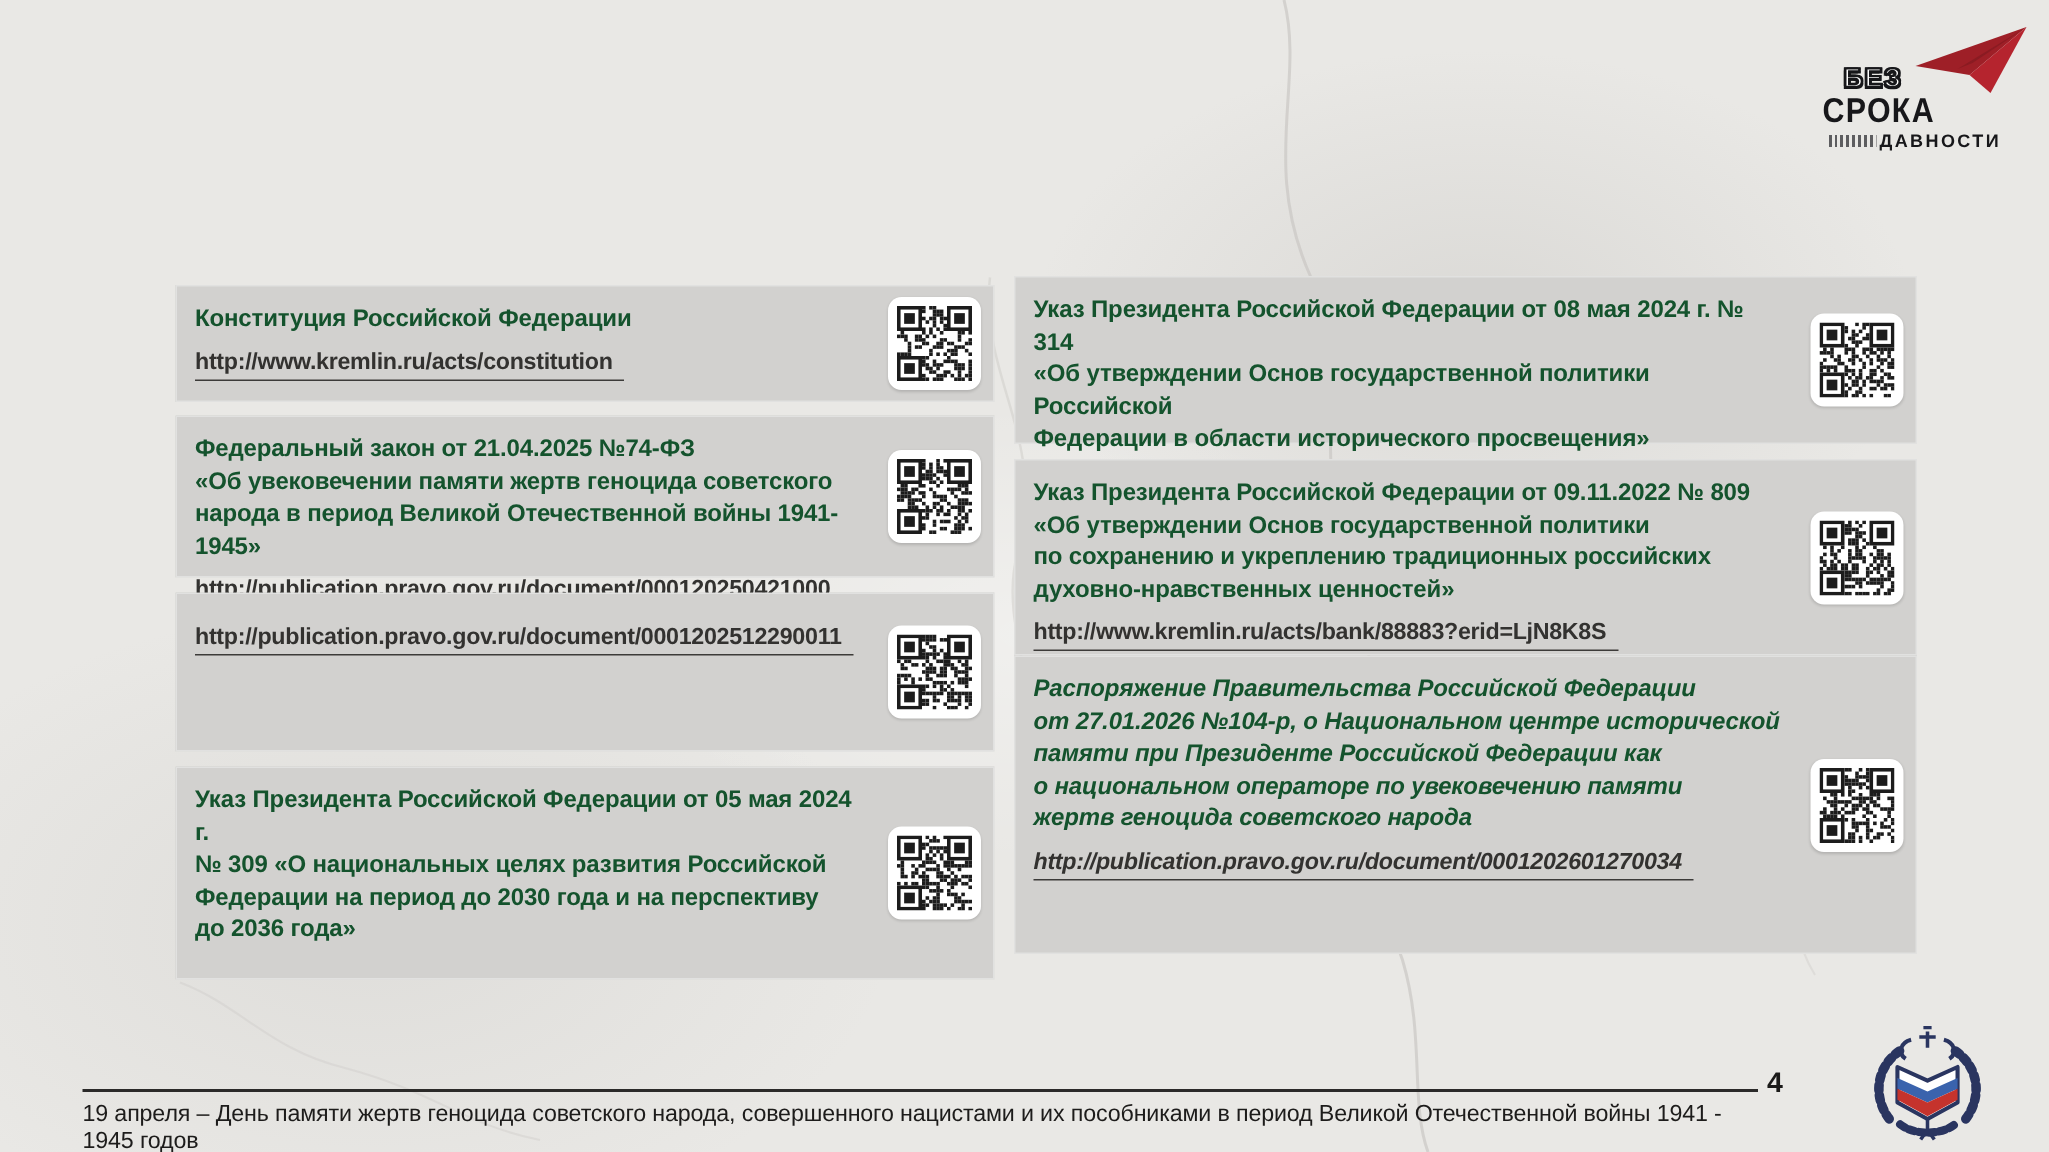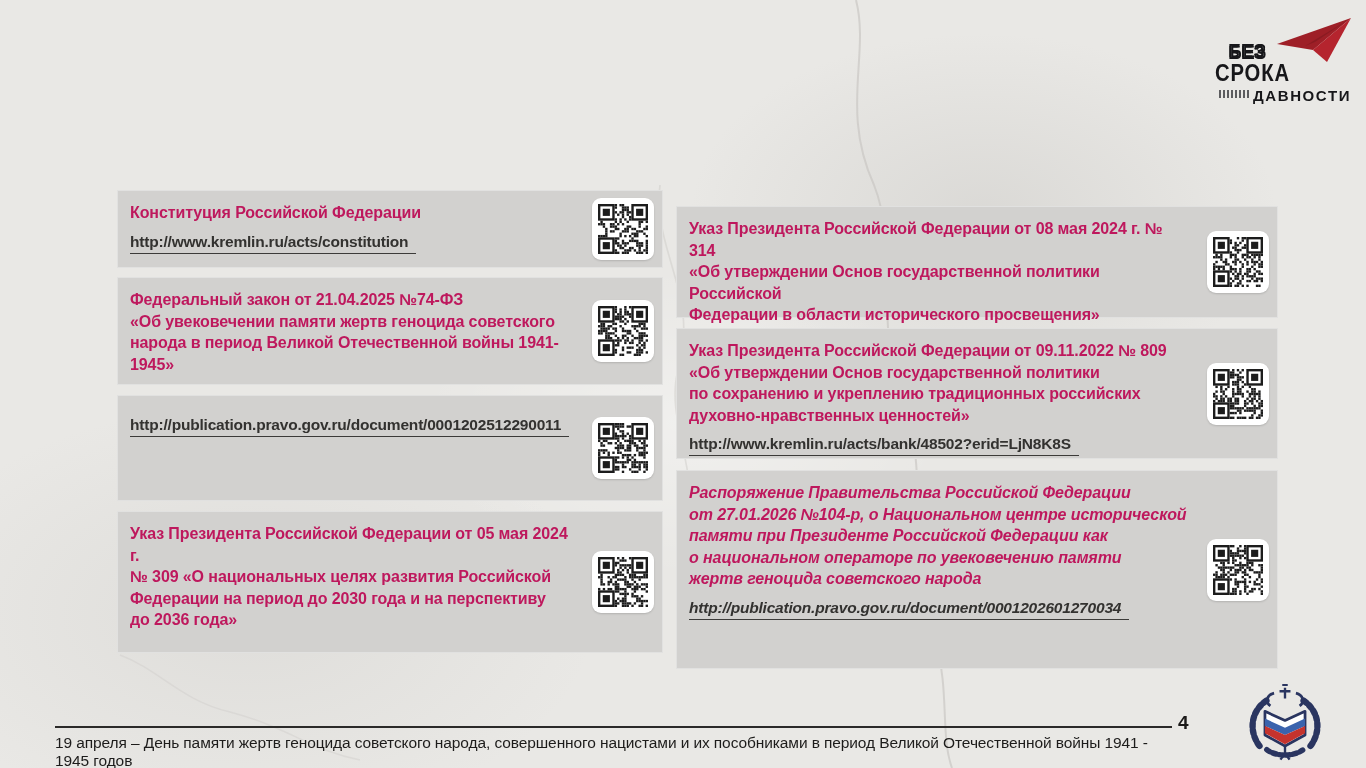--- a/index.html
+++ b/index.html
@@ -36,7 +36,7 @@
   
   .bsd-logo{position:absolute;left:1213px;top:38px;width:145px;height:70px;}
   .bsd-bez{
-    position:absolute;left:16px;top:4px;font-size:18px;font-weight:400;color:#fff;
+    position:absolute;left:16px;top:4px;font-size:18px;font-weight:700;color:#fff;
     -webkit-text-stroke:1.6px #17171a;letter-spacing:1px;
     text-shadow:1px 1px 0 #17171a,-1px 1px 0 #17171a,1px -1px 0 #17171a,-1px -1px 0 #17171a;
   }

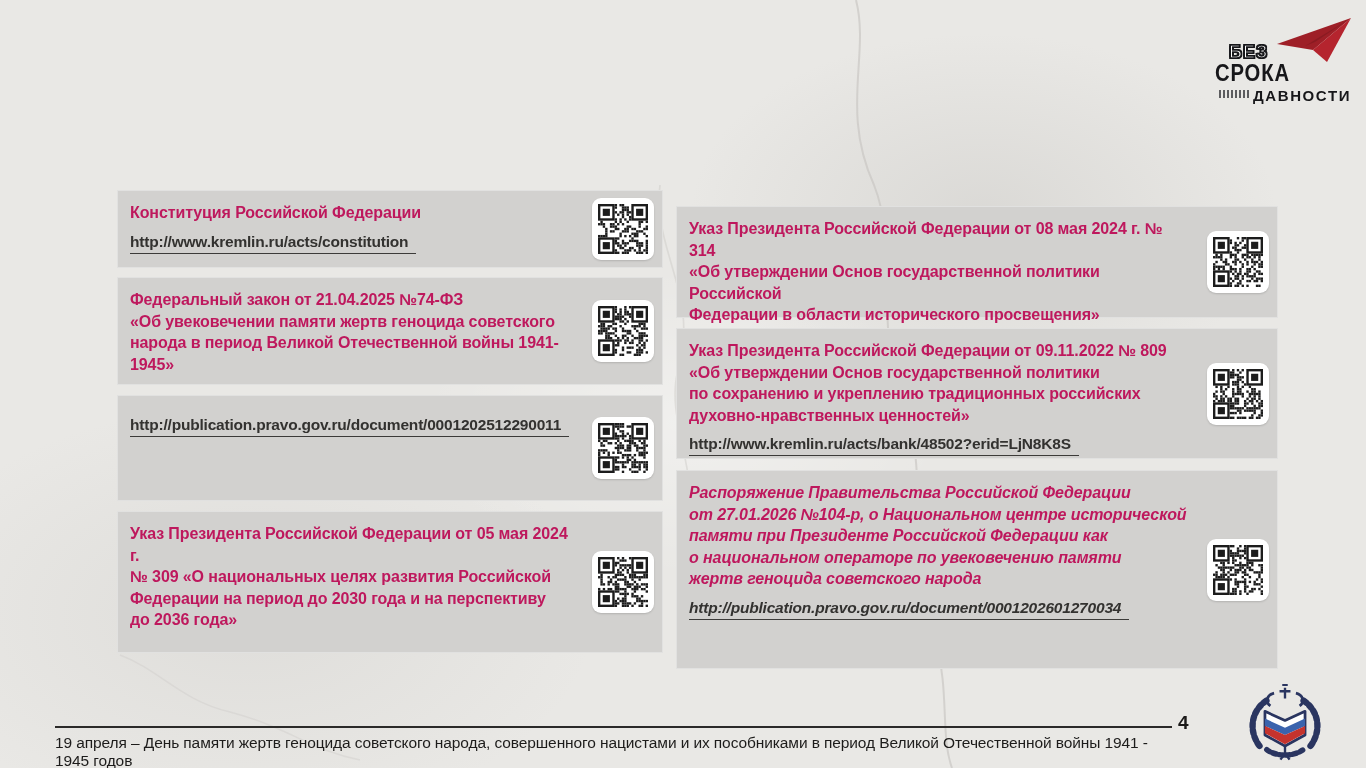--- a/index.html
+++ b/index.html
@@ -45,7 +45,7 @@
     transform:scaleX(0.88);transform-origin:left center;letter-spacing:1px;
   }
   .bsd-davnosti{
-    position:absolute;left:40px;top:49px;font-size:15px;font-weight:800;color:#17171a;
+    position:absolute;left:40px;top:49px;font-size:12px;font-weight:800;color:#17171a;
     letter-spacing:1.6px;
   }
   .bsd-barcode{

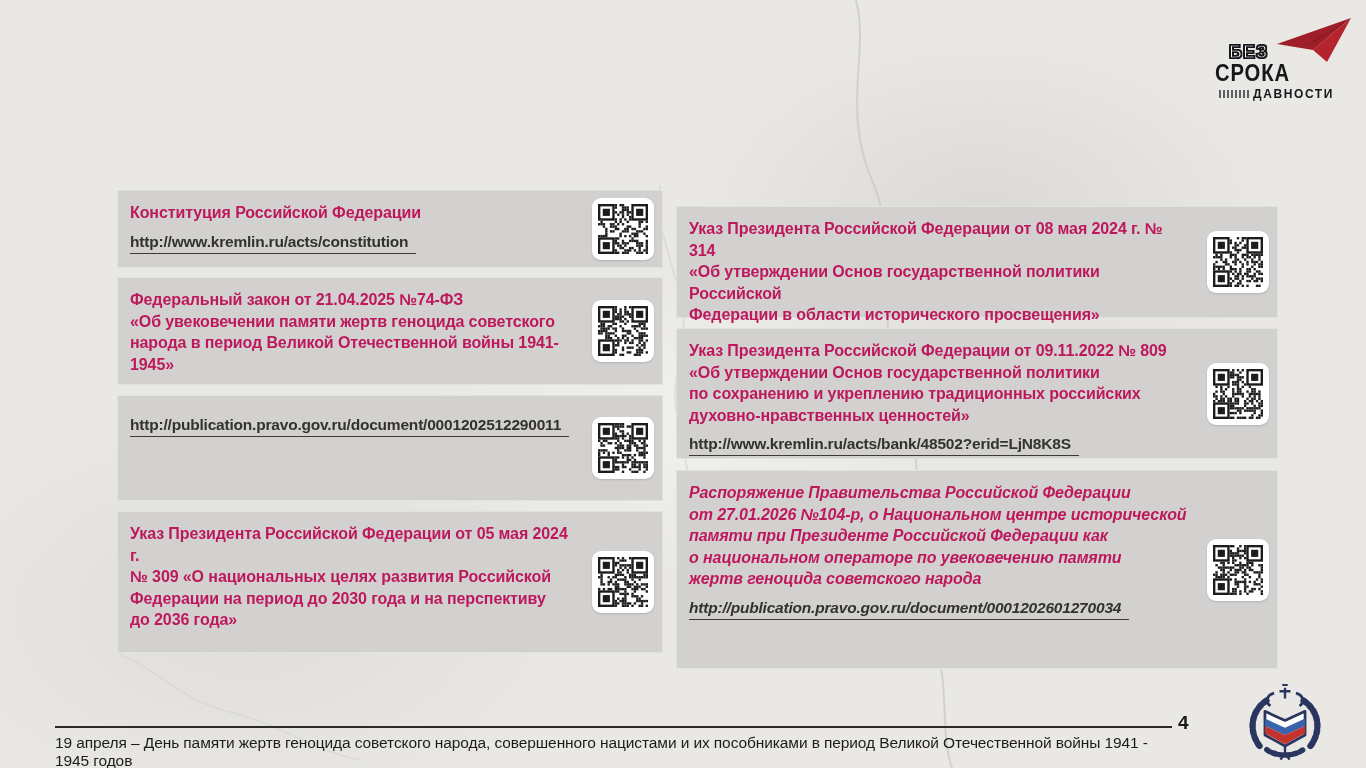--- a/index.html
+++ b/index.html
@@ -63,7 +63,7 @@
     box-shadow:0 0 0 1px rgba(255,255,255,0.35) inset;
   }
   .card-title{
-    font-size:16px;font-weight:700;color:#be185d;line-height:21.5px;
+    font-size:16px;font-weight:700;color:#14532d;line-height:21.5px;
     letter-spacing:-0.1px;white-space:pre-line;
   }
   .card-link{

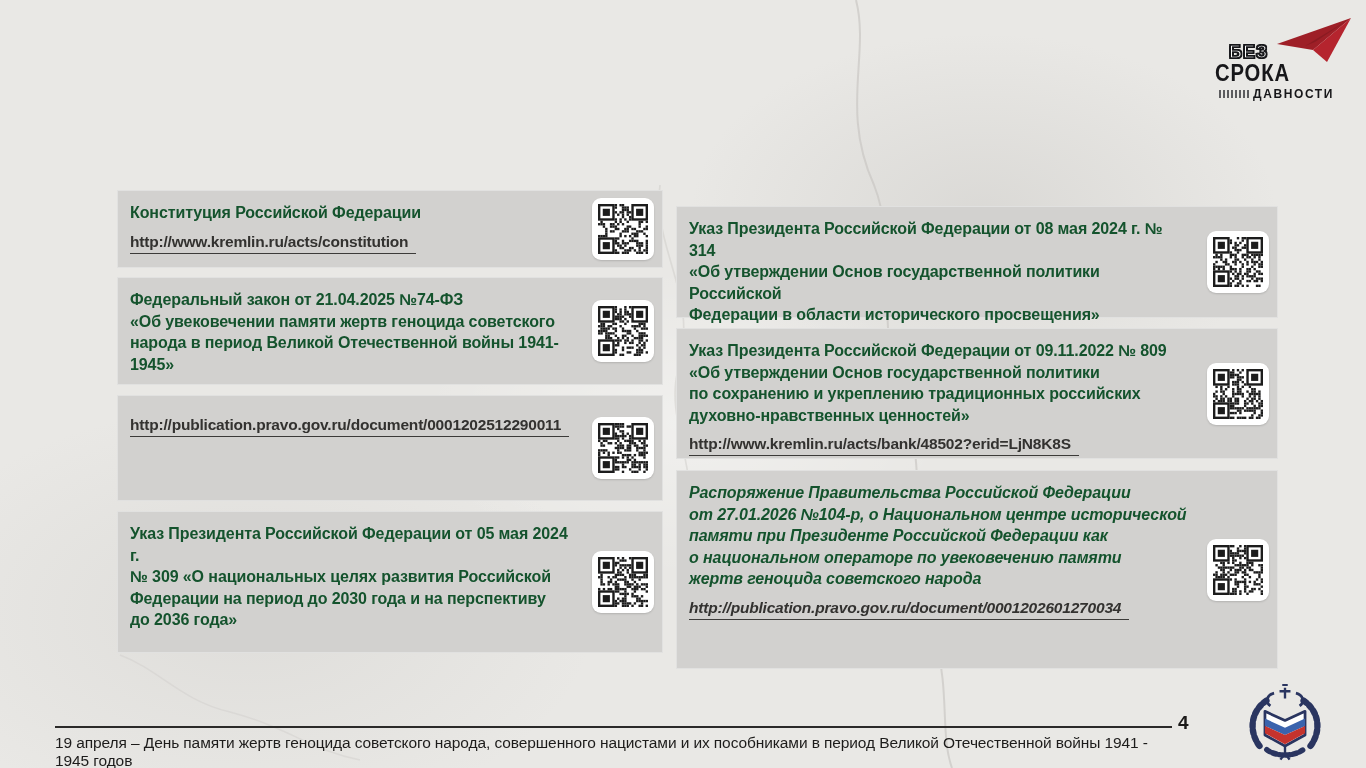--- a/index.html
+++ b/index.html
@@ -56,7 +56,7 @@
   
   .col{position:absolute;display:flex;flex-direction:column;}
   .col-left{left:117px;top:190px;width:546px;}
-  .col-right{left:676px;top:206px;width:602px;}
+  .col-right{left:676px;top:184px;width:602px;}
   .card{
     position:relative;background:#d2d1cf;box-sizing:border-box;
     padding:12px 86px 8px 13px;

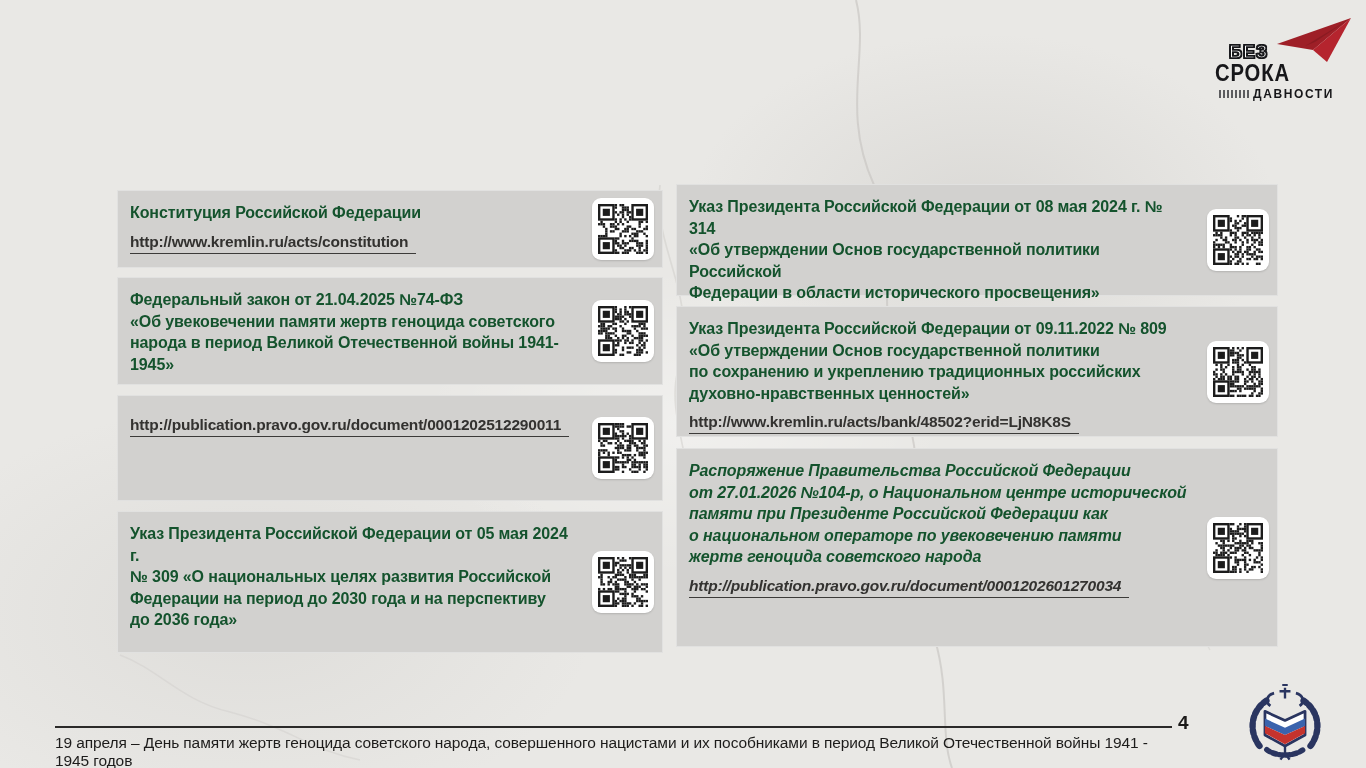--- a/index.html
+++ b/index.html
@@ -85,7 +85,7 @@
   .col-left  .card:nth-child(3){height:106px;margin-bottom:10px;}
   .col-left  .card:nth-child(4){height:142px;}
   .col-right .card:nth-child(1){height:112px;margin-bottom:10px;}
-  .col-right .card:nth-child(2){height:131px;margin-bottom:11px;}
+  .col-right .card:nth-child(2){height:131px;}
   .col-right .card:nth-child(3){height:199px;font-style:italic;}
   
   .hashtags{

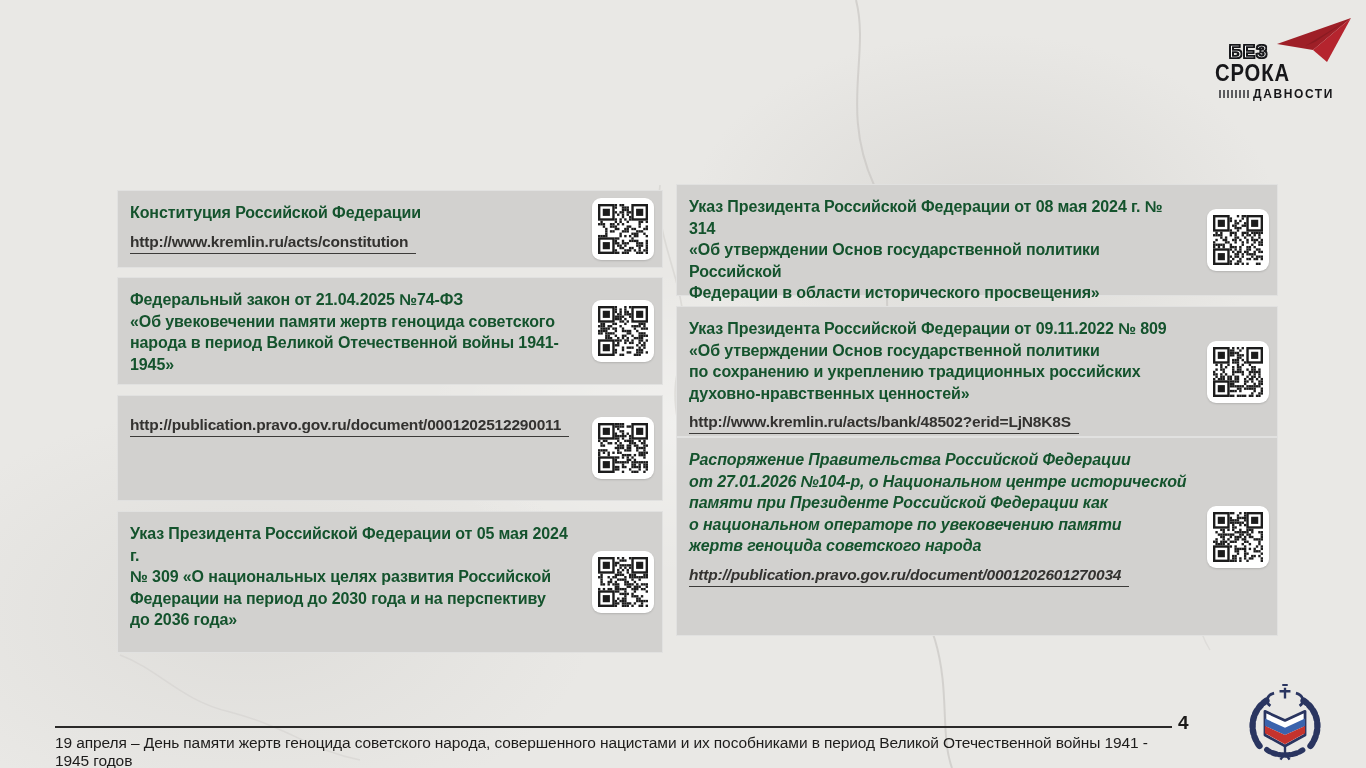--- a/index.html
+++ b/index.html
@@ -285,6 +285,7 @@
         <div class="card-title">Федеральный закон от 21.04.2025 №74-ФЗ
 «Об увековечении памяти жертв геноцида советского
 народа в период Великой Отечественной войны 1941-1945»</div>
+        <a class="card-link">http://publication.pravo.gov.ru/document/000120250421000</a>
       </div>
       <div class="qr-box">
           <svg class="qr" width="50" height="50">

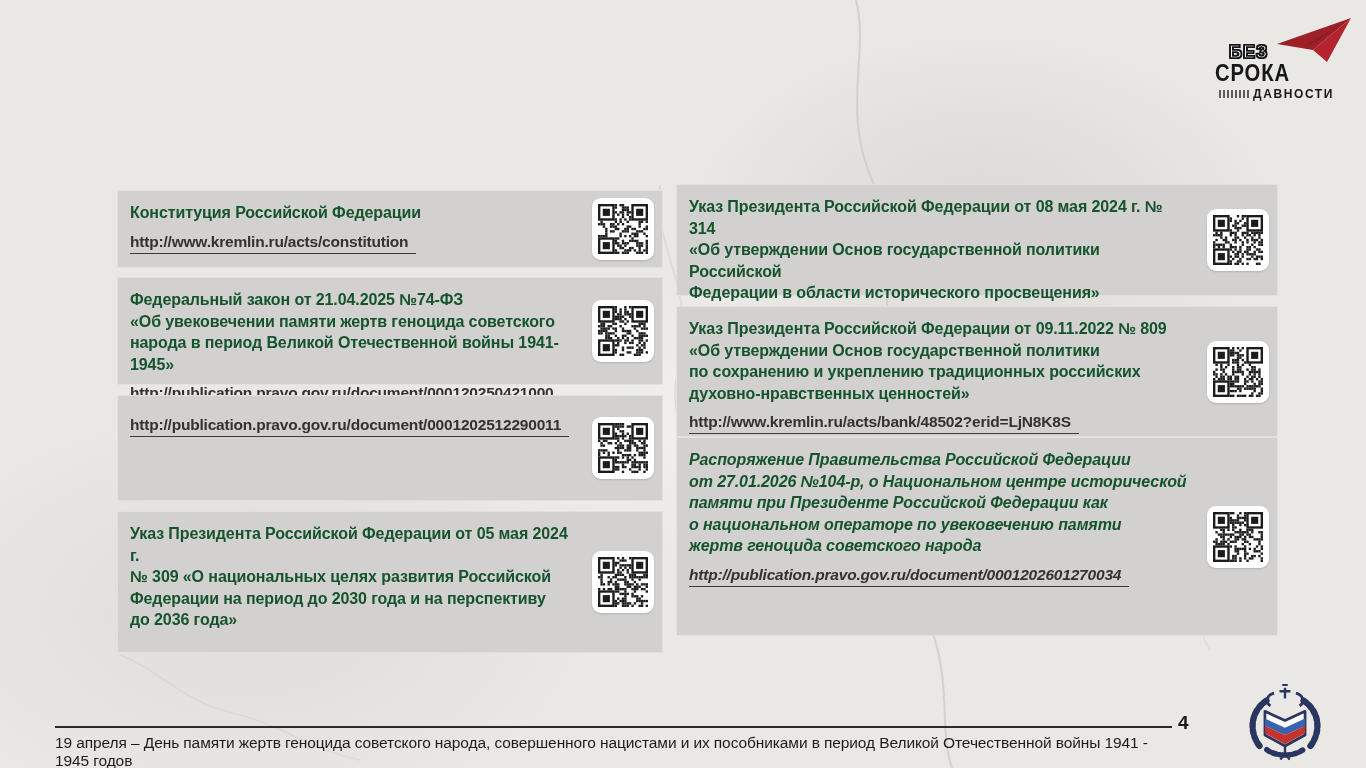--- a/index.html
+++ b/index.html
@@ -938,7 +938,7 @@
 «Об утверждении Основ государственной политики
 по сохранению и укреплению традиционных российских
 духовно-нравственных ценностей»</div>
-        <a class="card-link">http://www.kremlin.ru/acts/bank/48502?erid=LjN8K8S</a>
+        <a class="card-link">http://www.kremlin.ru/acts/bank/88883?erid=LjN8K8S</a>
       </div>
       <div class="qr-box">
           <svg class="qr" width="50" height="50">

